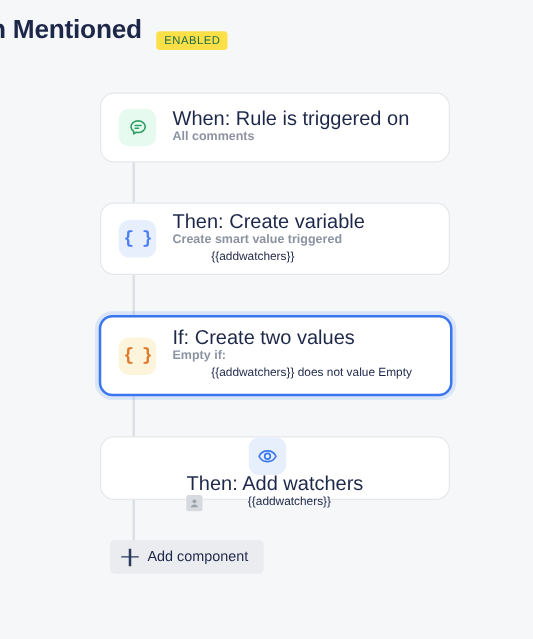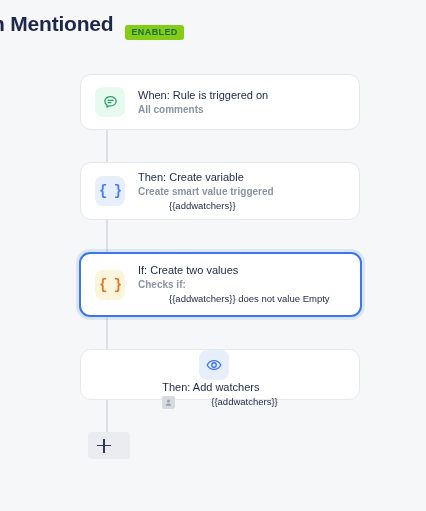--- a/index.html
+++ b/index.html
@@ -35,10 +35,10 @@
   }
   .status-badge {
     margin-left: 12px;
-    background: #84cc16;
+    background: #fde047;
     color: #1a6b45;
     font-size: 9px;
-    font-weight: bold;
+    font-weight: normal;
     letter-spacing: 0.4px;
     padding: 3px 6px 3px 6px;
     border-radius: 3px;

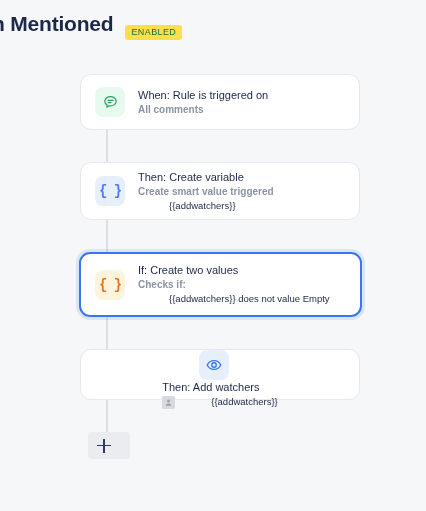--- a/index.html
+++ b/index.html
@@ -106,7 +106,7 @@
 
   .card-body { flex: 1 1 auto; min-width: 0; }
   .card-title {
-    font-size: 11px;
+    font-size: 16px;
     color: #1d2749;
     line-height: 15px;
     white-space: nowrap;

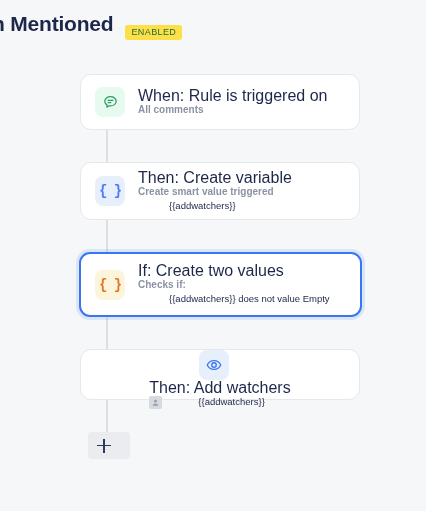--- a/index.html
+++ b/index.html
@@ -221,7 +221,7 @@
     </div>
     <div class="card-body">
       <div class="card-title">If: Create two values</div>
-      <div class="card-sub">Checks if:</div>
+      <div class="card-sub">Empty if:</div>
       <div class="card-value">{{addwatchers}} does not value Empty</div>
     </div>
   </div>

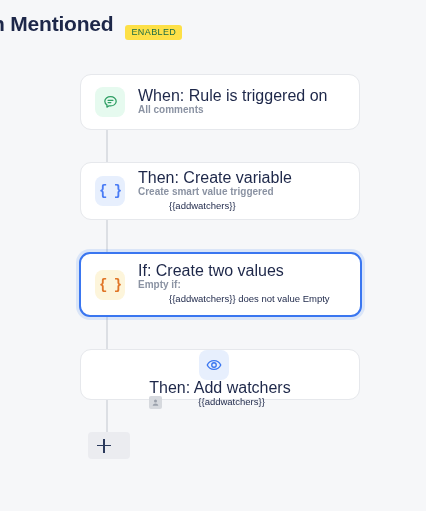--- a/index.html
+++ b/index.html
@@ -249,6 +249,7 @@
 
   <button class="add-component" style="top:384px;">
     <span class="plus-icon"></span>
+    <span class="add-label">Add component</span>
   </button>
 
 </div>

